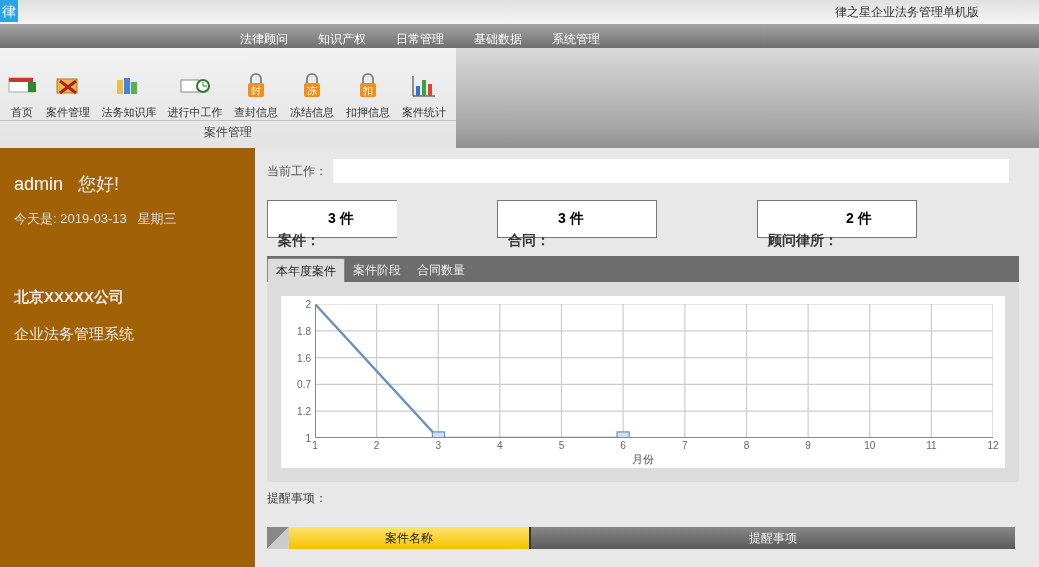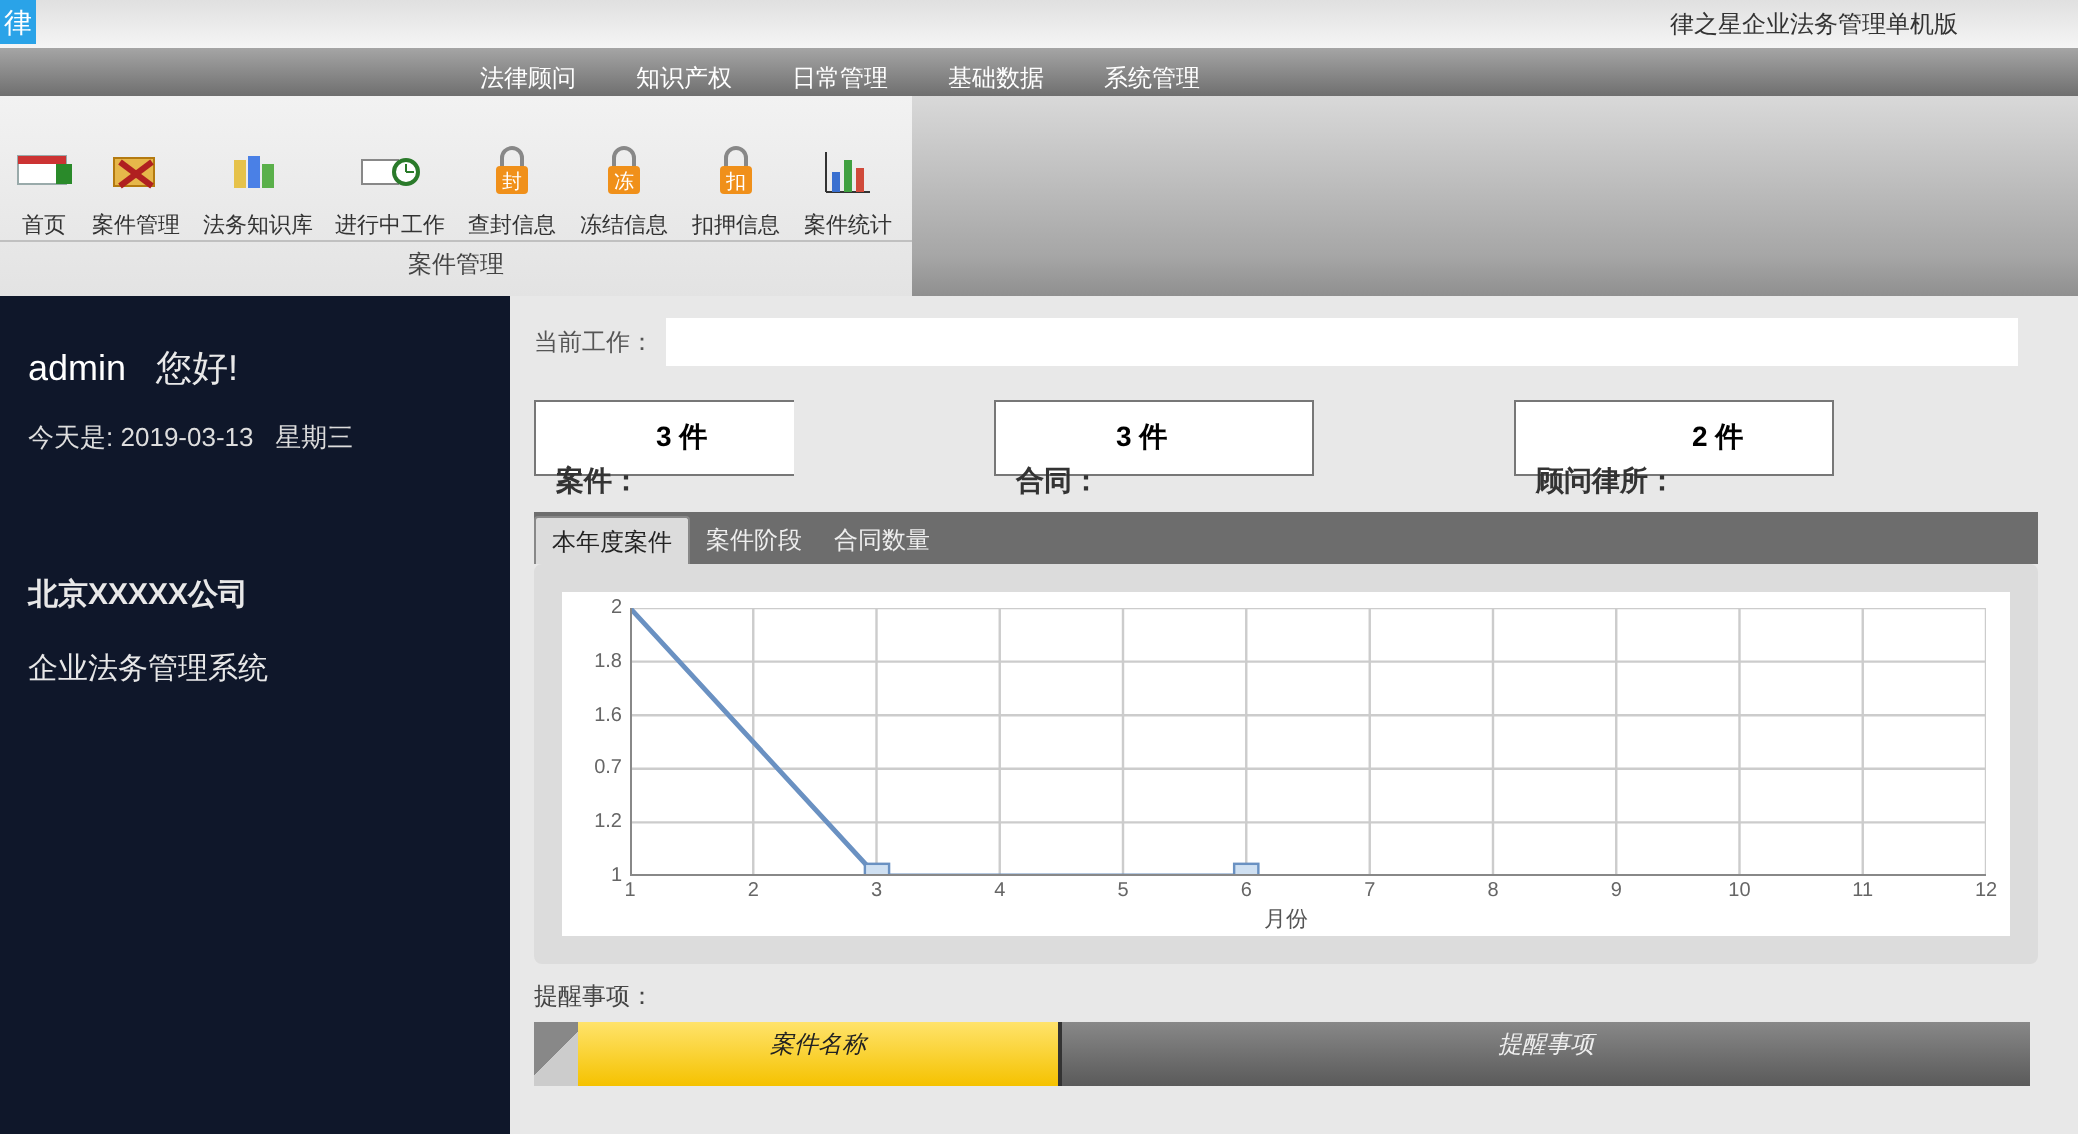--- a/index.html
+++ b/index.html
@@ -45,7 +45,7 @@
   
   .content { height: 419px; display:flex;}
   .leftpane {
-    width:255px; background:#0f172a; color:#e8e8e8; padding:24px 14px 4px 14px;
+    width:255px; background:#a16207; color:#e8e8e8; padding:24px 14px 4px 14px;
   }
   .greeting { font-size:18px; margin-bottom:14px;}
   .greeting .user { color:#fff;}

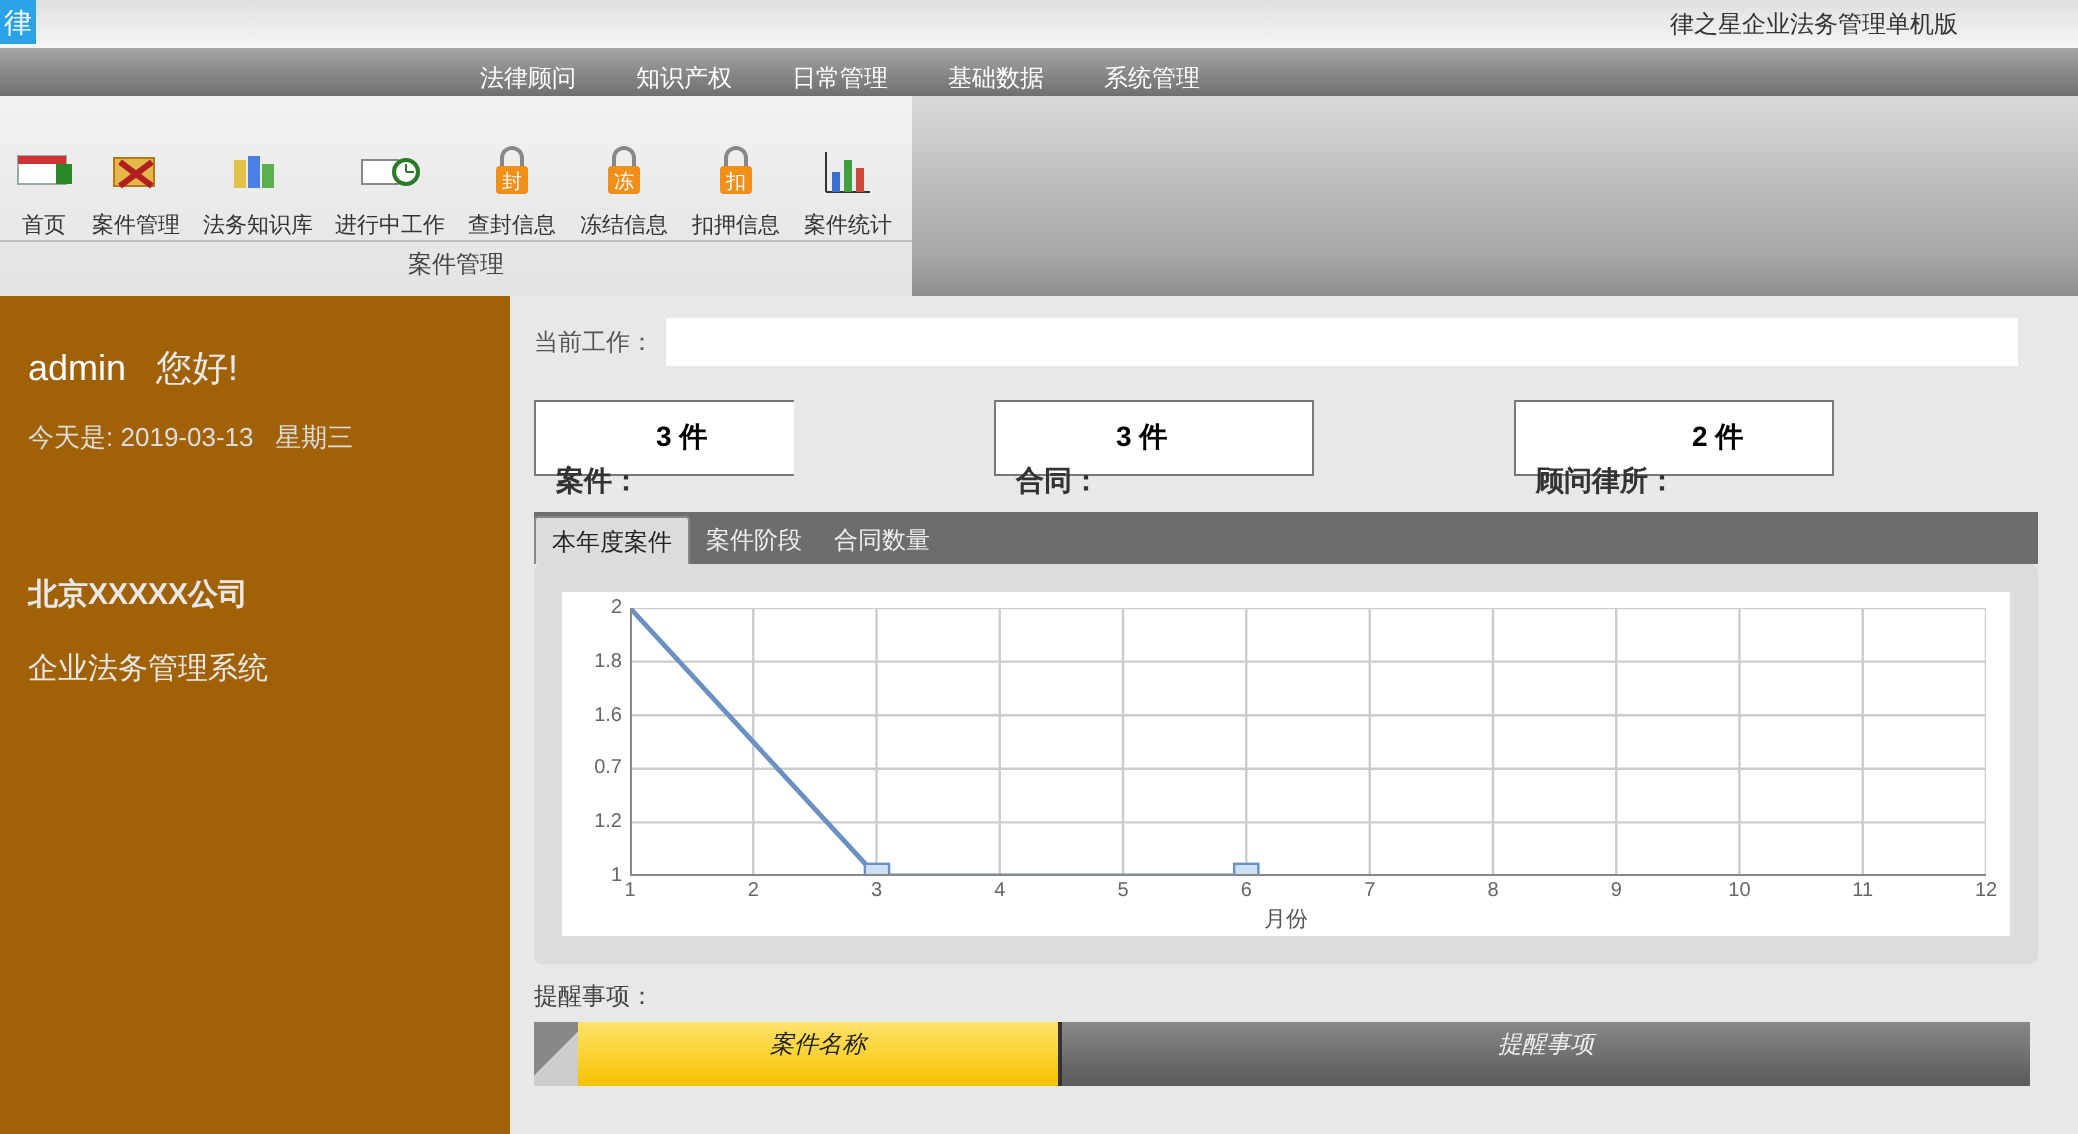--- a/index.html
+++ b/index.html
@@ -85,7 +85,7 @@
   
   .remindlbl { font-size:12px; color:#444; margin-top:8px;}
   .remindhdr {
-    height:32px; display:flex; margin-top:4px; margin-right:24px;font-style:italic;
+    height:22px; display:flex; margin-top:20px; margin-right:24px;
   }
   .rh-corner { width:22px; background:linear-gradient(135deg,#888 50%,#ccc 50%);}
   .rh1 { width:240px; background:linear-gradient(#ffe36b,#f5c200); text-align:center; font-size:12px; line-height:22px; color:#222;}

